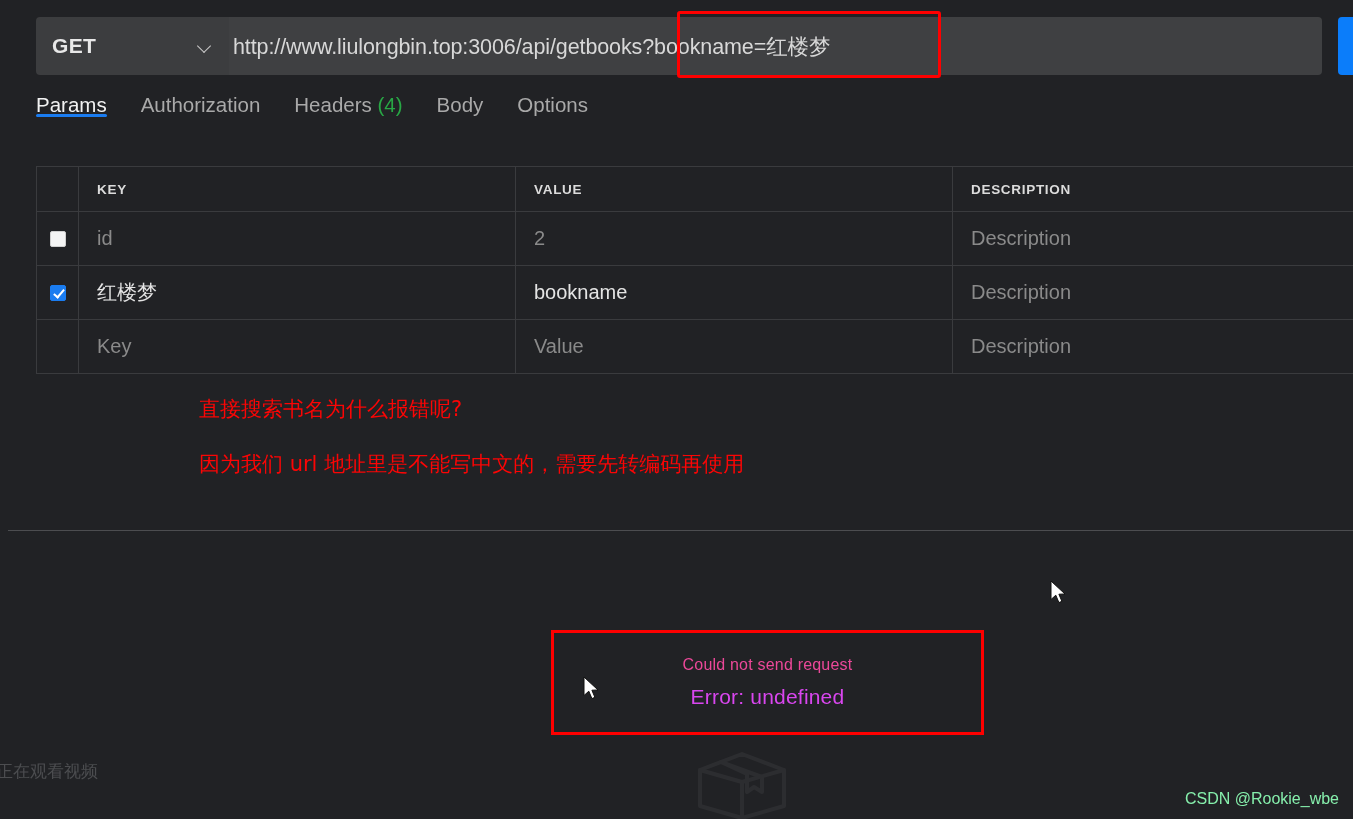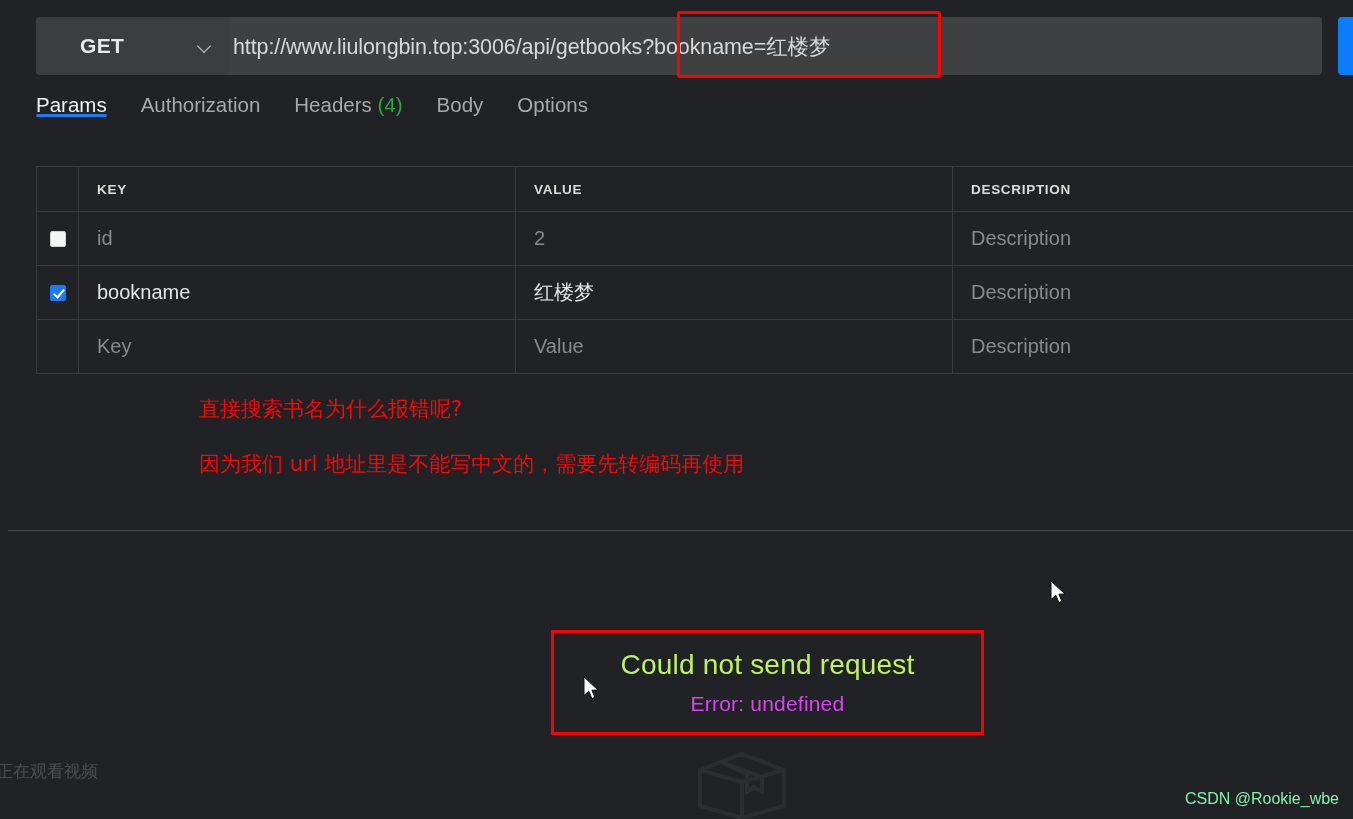--- a/index.html
+++ b/index.html
@@ -32,7 +32,7 @@
     border-radius: 4px 0 0 4px;
     display: flex;
     align-items: center;
-    padding: 0 17px 0 44px;
+    padding: 0 17px 0 16px;
     justify-content: space-between;
   }
   .method-label {

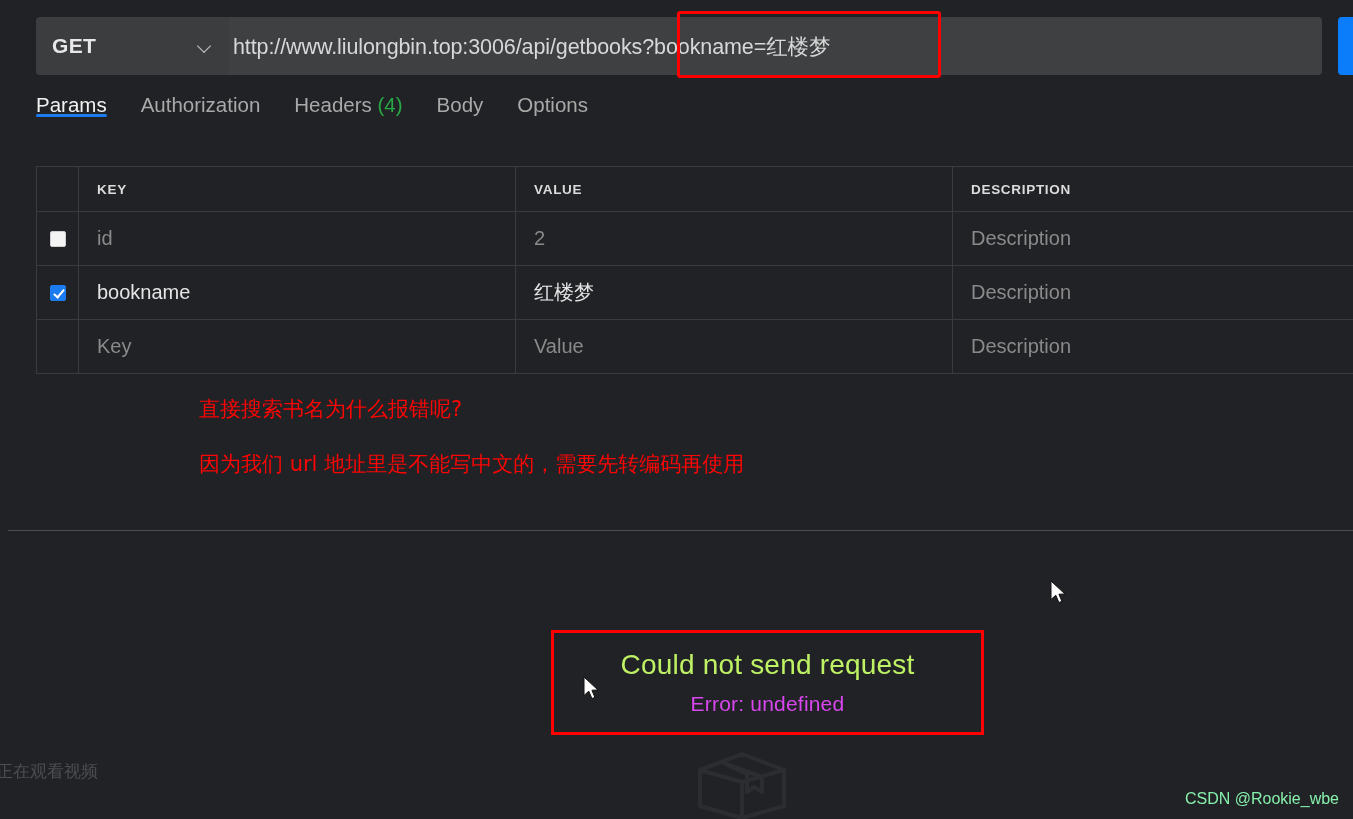--- a/index.html
+++ b/index.html
@@ -319,11 +319,11 @@
       <div class="cell c-check">
         <span class="cbox checked"></span>
       </div>
+      <div class="cell c-val">
+        <span class="val-txt">红楼梦</span>
+      </div>
       <div class="cell c-key">
         <span class="val-txt">bookname</span>
-      </div>
-      <div class="cell c-val">
-        <span class="val-txt">红楼梦</span>
       </div>
       <div class="cell c-desc">
         <span class="val-dim">Description</span>

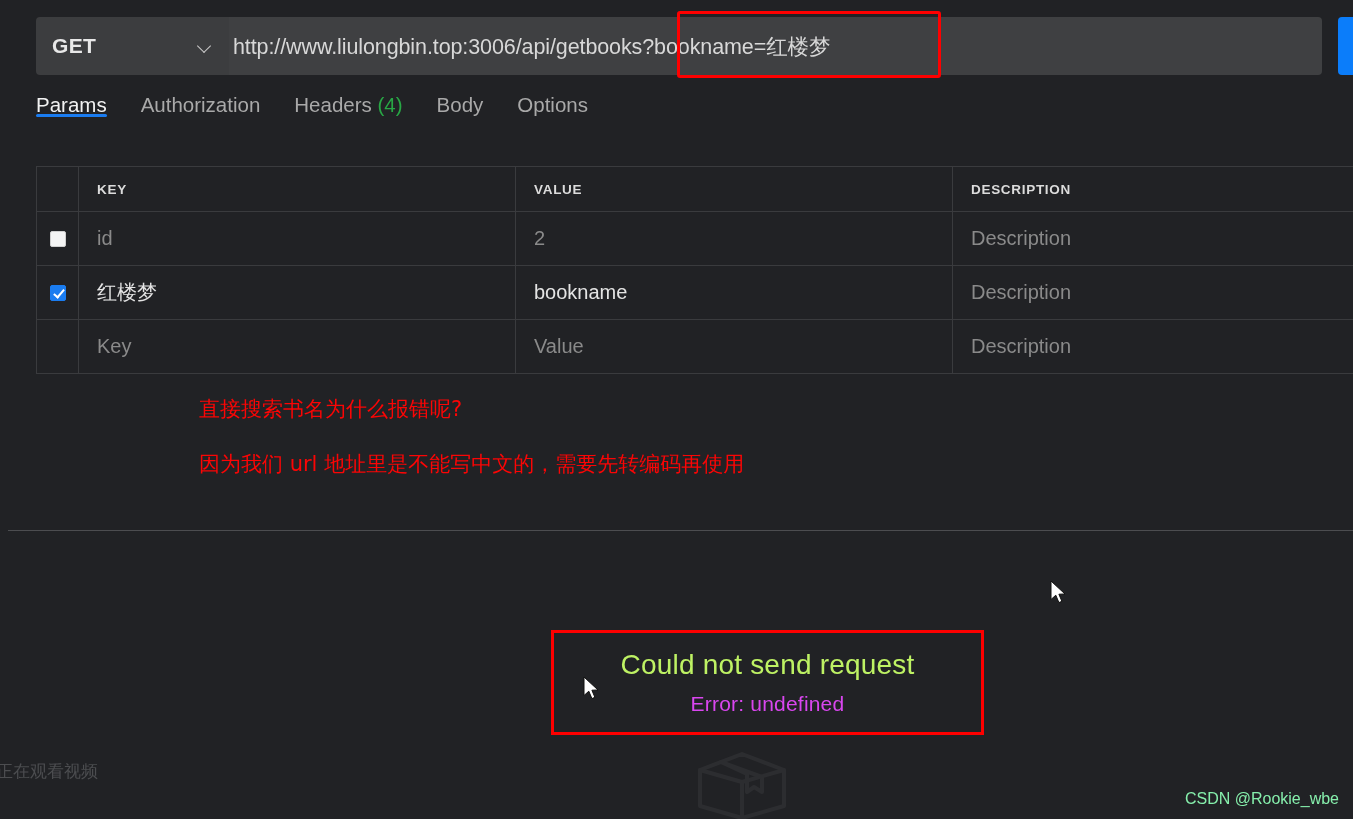--- a/index.html
+++ b/index.html
@@ -210,8 +210,8 @@
     gap: 11px;
   }
   .err-title {
-    font-size: 28px;
-    color: #bef264;
+    font-size: 16px;
+    color: #ec4899;
     letter-spacing: .2px;
   }
   .err-sub {

